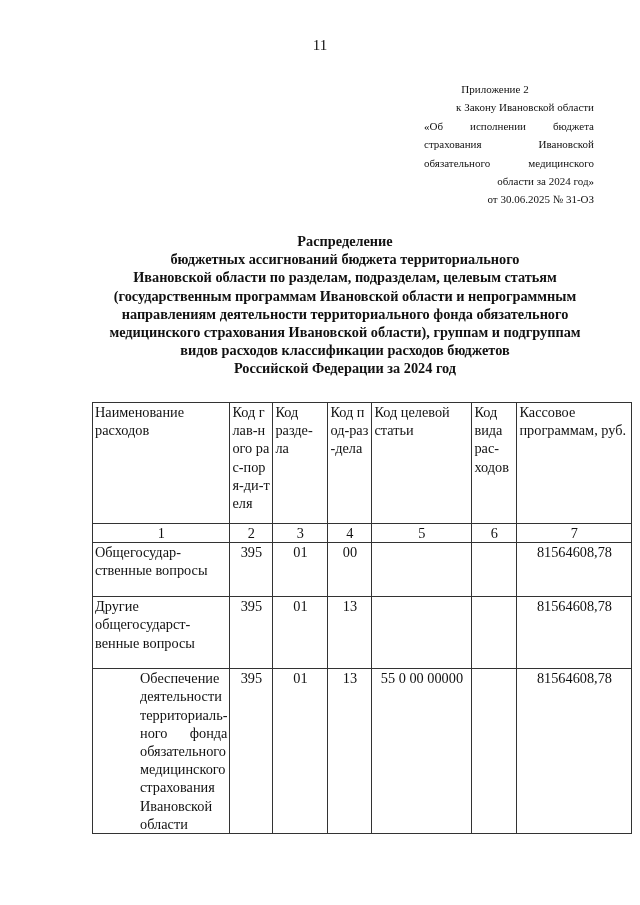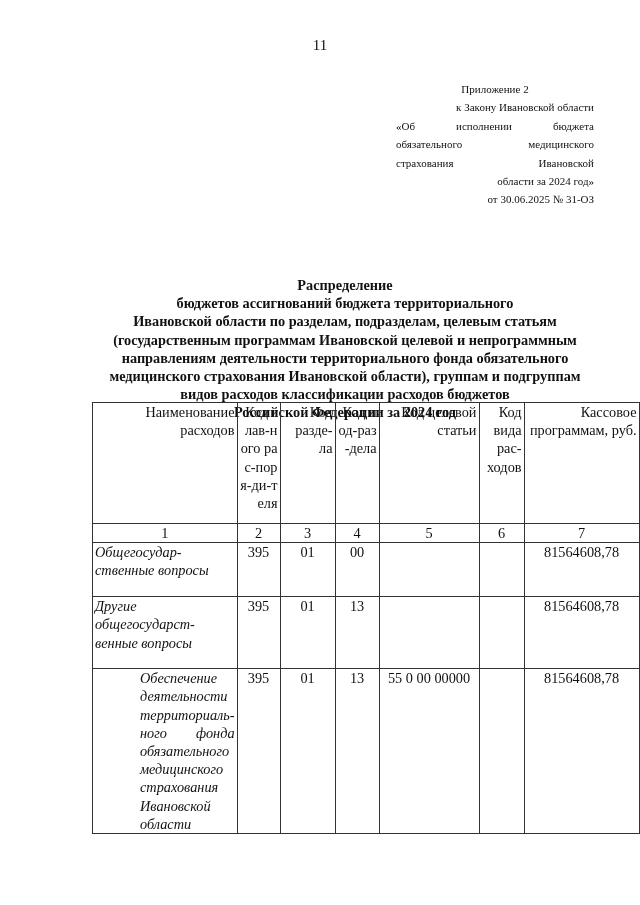--- a/index.html
+++ b/index.html
@@ -8,7 +8,7 @@
   .page-num { position: absolute; top: 37px; left: 0; width: 640px; text-align: center; font-size: 15px; }
   .appendix { position: absolute; top: 80px; left: 396px; width: 198px; font-size: 11px; line-height: 18.4px; font-family: Liberation Serif, serif; }
   .appendix .ttl { text-align: center; }
-  .appendix .j { text-align: justify; text-align-last: justify; }
+  .appendix .j { text-align: justify; text-align-last: justify; margin-left: 28px; }
   .appendix .l { text-align: right; }
   .heading { position: absolute; top: 232px; left: 80px; width: 530px; text-align: center;
              font-weight: bold; font-size: 14.3px; line-height: 18.2px; margin-top: 44px; }

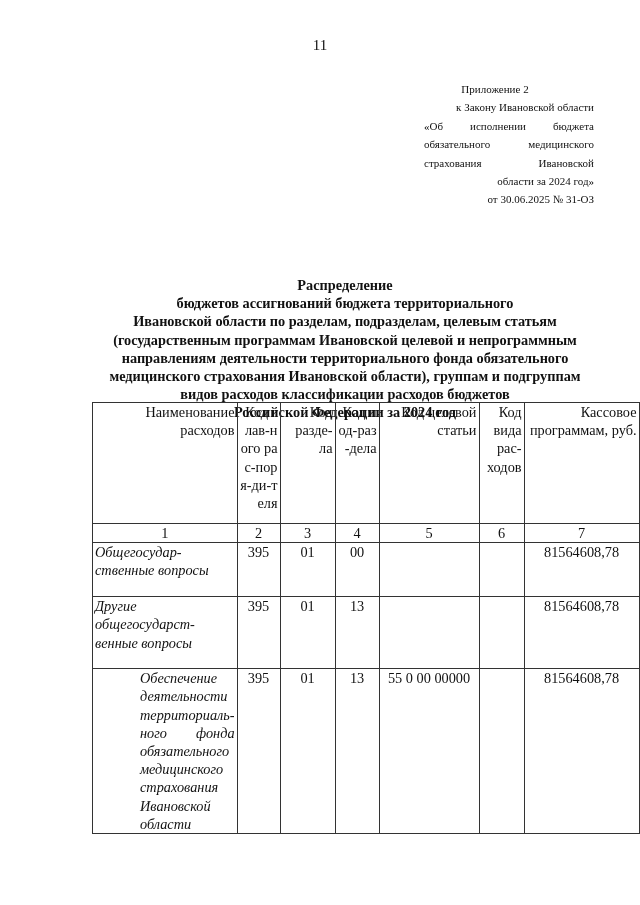--- a/index.html
+++ b/index.html
@@ -29,8 +29,8 @@
   <div class="ttl">Приложение 2</div>
   <div class="l">к Закону Ивановской области</div>
   <div class="j">«Об исполнении бюджета</div>
+  <div class="j">страхования Ивановской</div>
   <div class="j">обязательного медицинского</div>
-  <div class="j">страхования Ивановской</div>
   <div class="l">области за 2024 год»</div>
   <div class="l">от 30.06.2025 № 31-ОЗ</div>
 </div>

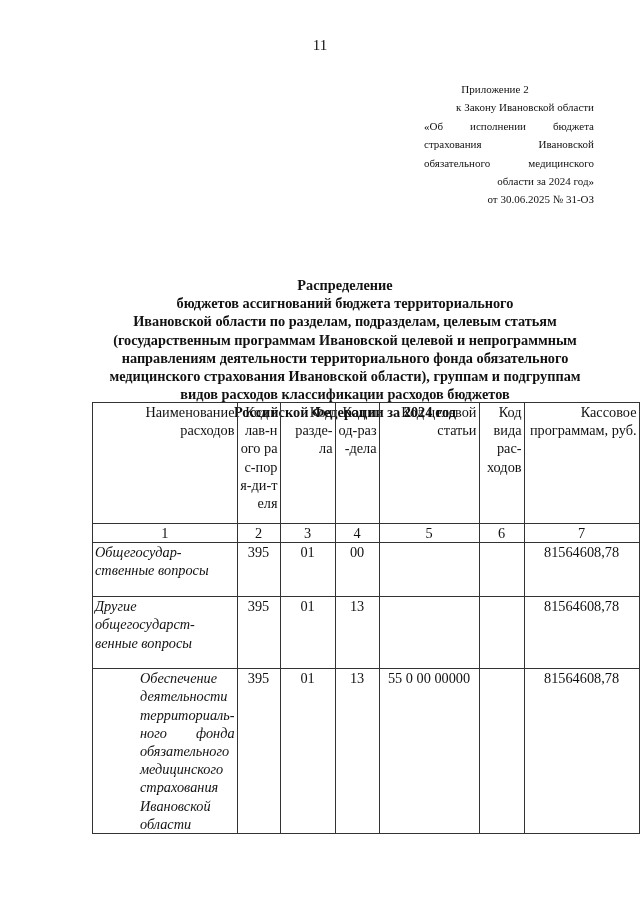--- a/index.html
+++ b/index.html
@@ -11,7 +11,7 @@
   .appendix .j { text-align: justify; text-align-last: justify; margin-left: 28px; }
   .appendix .l { text-align: right; }
   .heading { position: absolute; top: 232px; left: 80px; width: 530px; text-align: center;
-             font-weight: bold; font-size: 14.3px; line-height: 18.2px; margin-top: 44px; }
+             font-weight: bold; font-size: 14.3px; line-height: 18.2px; }
   table { position: absolute; top: 402px; left: 92px; border-collapse: collapse; font-size: 14.3px; line-height: 18.2px; }
   td, th { border: 1.3px solid #333; vertical-align: top; padding: 0 2px; font-weight: normal; }
   th { text-align: right; height: 120px; margin-top: 12px; }

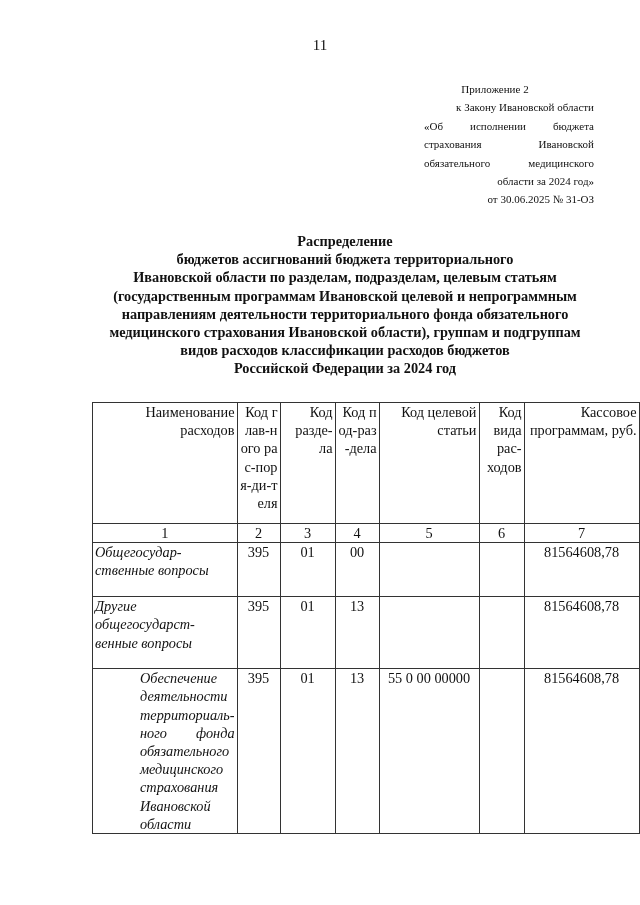--- a/index.html
+++ b/index.html
@@ -37,7 +37,7 @@
 
 <div class="heading">
   <div>Распределение</div>
-  <div>бюджетов ассигнований бюджета территориального</div>
+  <div>бюджетных ассигнований бюджета территориального</div>
   <div>Ивановской области по разделам, подразделам, целевым статьям</div>
   <div>(государственным программам Ивановской целевой и непрограммным</div>
   <div>направлениям деятельности территориального фонда обязательного</div>

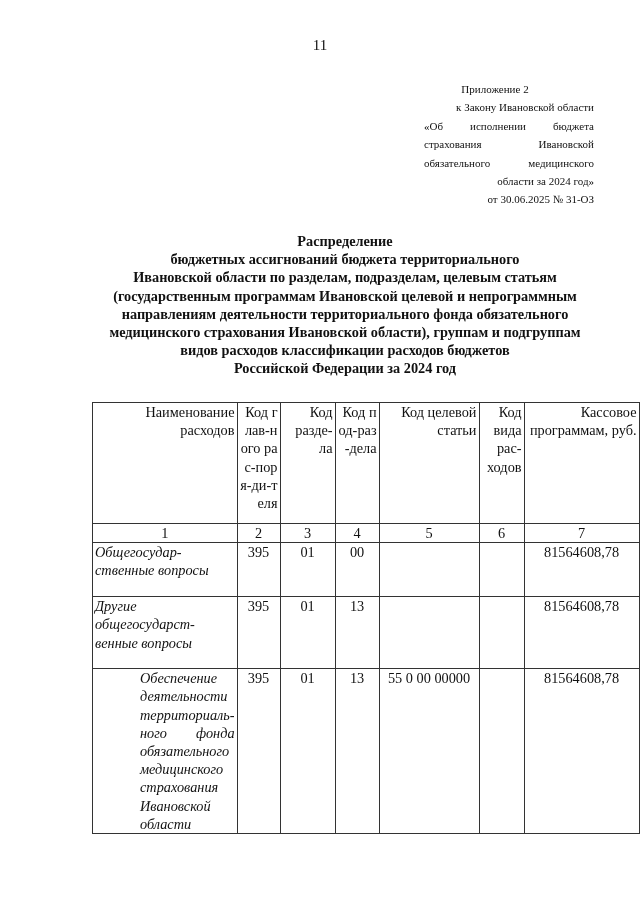--- a/index.html
+++ b/index.html
@@ -39,7 +39,7 @@
   <div>Распределение</div>
   <div>бюджетных ассигнований бюджета территориального</div>
   <div>Ивановской области по разделам, подразделам, целевым статьям</div>
-  <div>(государственным программам Ивановской целевой и непрограммным</div>
+  <div>(государственным программам Ивановской области и непрограммным</div>
   <div>направлениям деятельности территориального фонда обязательного</div>
   <div>медицинского страхования Ивановской области), группам и подгруппам</div>
   <div>видов расходов классификации расходов бюджетов</div>

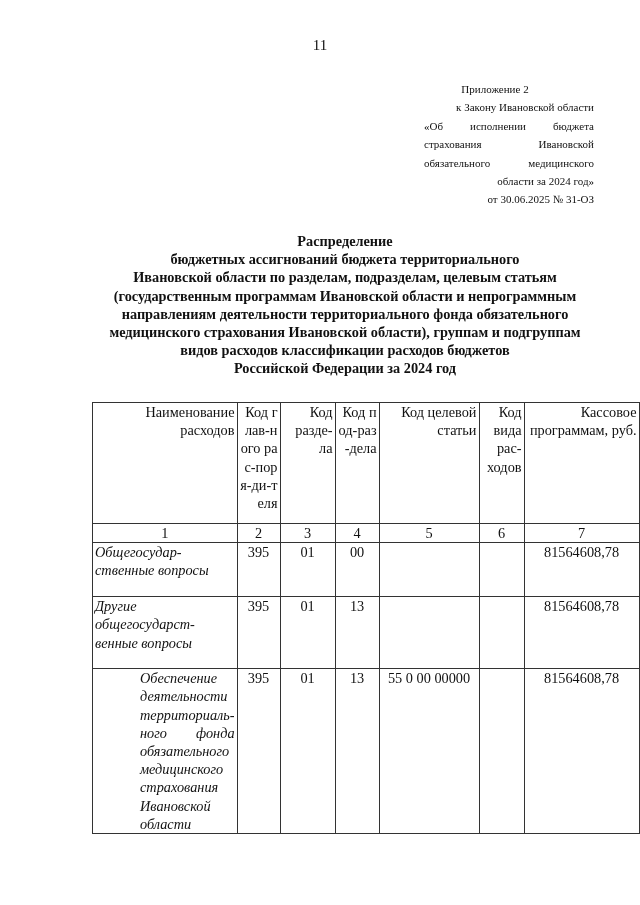--- a/index.html
+++ b/index.html
@@ -14,7 +14,7 @@
              font-weight: bold; font-size: 14.3px; line-height: 18.2px; }
   table { position: absolute; top: 402px; left: 92px; border-collapse: collapse; font-size: 14.3px; line-height: 18.2px; }
   td, th { border: 1.3px solid #333; vertical-align: top; padding: 0 2px; font-weight: normal; }
-  th { text-align: right; height: 120px; margin-top: 12px; }
+  th { text-align: left; height: 120px; margin-top: 12px; }
   .numrow td { text-align: center; height: 17px; }
   .c { text-align: center; }
   .name { text-align: left; font-style: italic; }

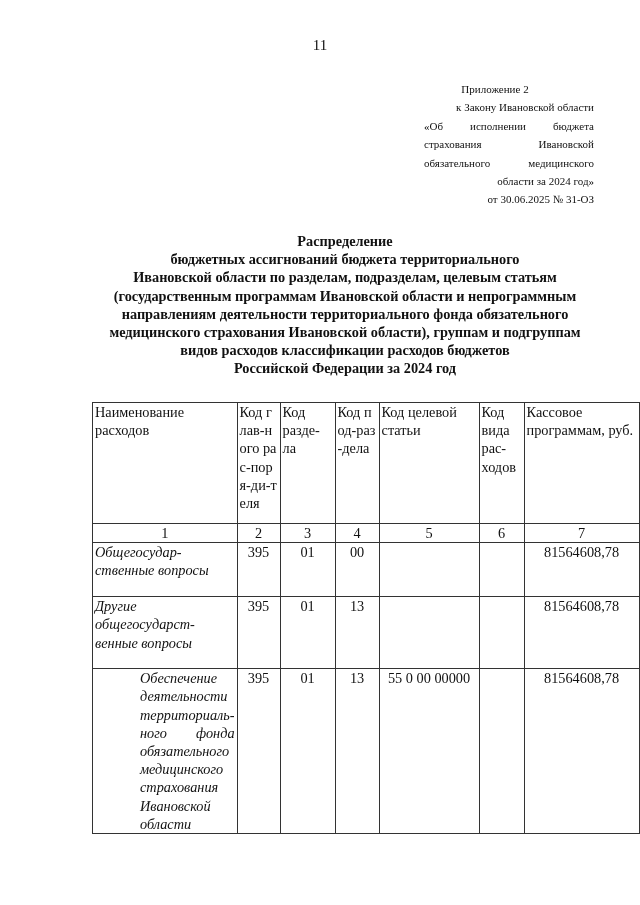--- a/index.html
+++ b/index.html
@@ -17,7 +17,7 @@
   th { text-align: left; height: 120px; margin-top: 12px; }
   .numrow td { text-align: center; height: 17px; }
   .c { text-align: center; }
-  .name { text-align: left; font-style: italic; }
+  .name { text-align: left; }
   .name.just { text-align: justify; padding-left: 47px; }
 </style>
 </head>

